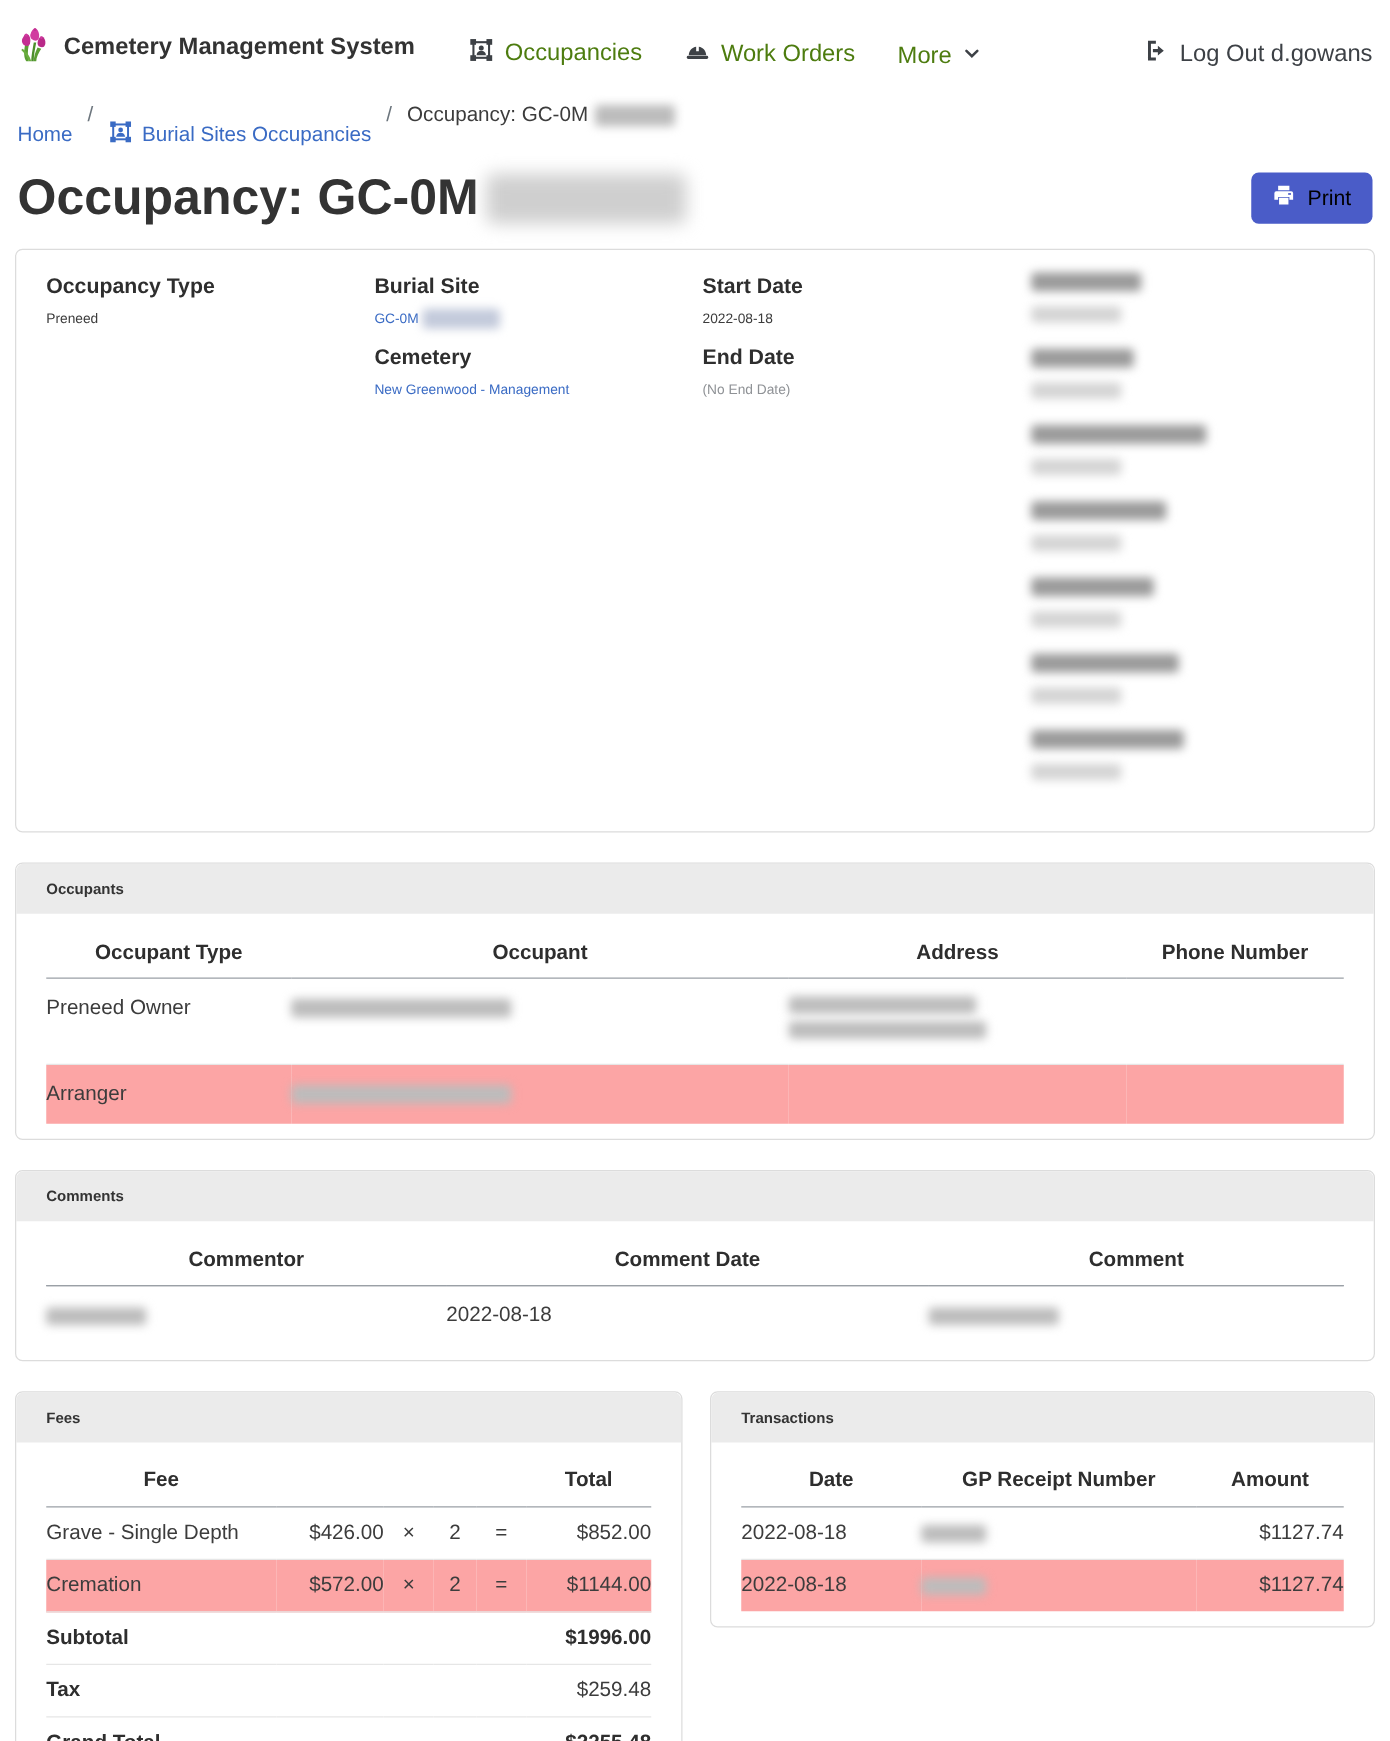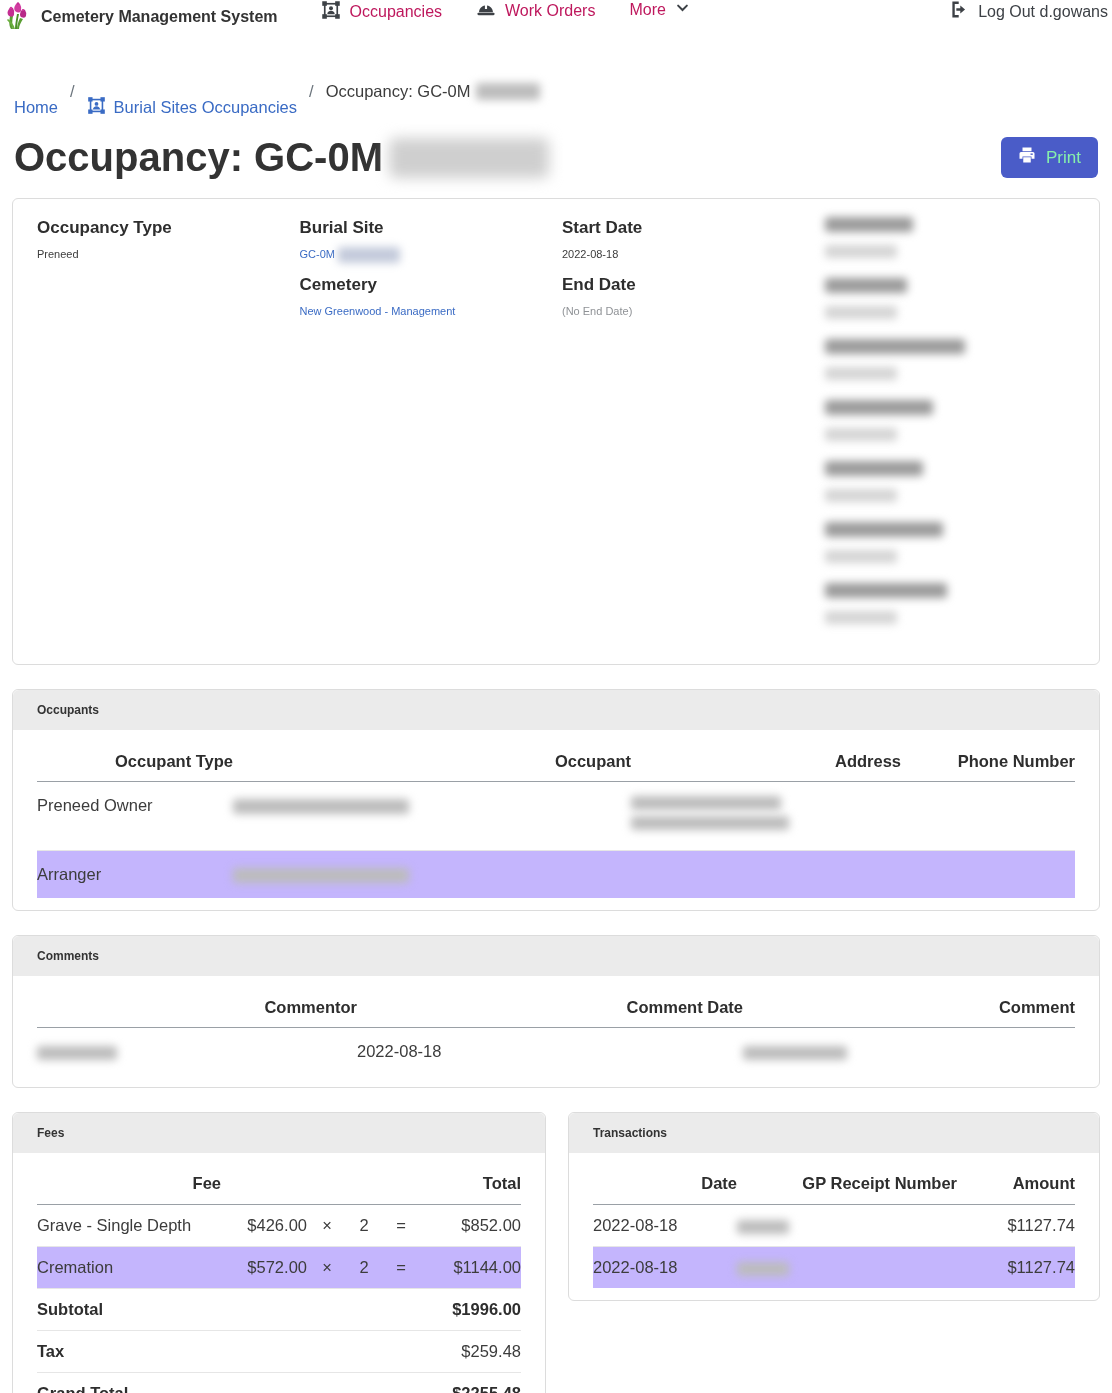--- a/index.html
+++ b/index.html
@@ -12,7 +12,7 @@
   a { text-decoration:none;margin-top:32px; }
 
   
-  .navbar { display:flex; align-items:flex-start; height:56px; padding:0 4px; font-size:16px; }
+  .navbar { display:flex; align-items:flex-end; height:56px; padding:0 14px; font-size:19px; }
   .brand { display:flex; align-items:center; gap:10px; font-weight:700; color:#333; margin-right:26px; cursor:pointer; }
   .nav-item { display:flex; align-items:center; gap:9px; padding:0 17px; color:#be185d; cursor:pointer; }
   .nav-item svg { flex:0 0 auto; }

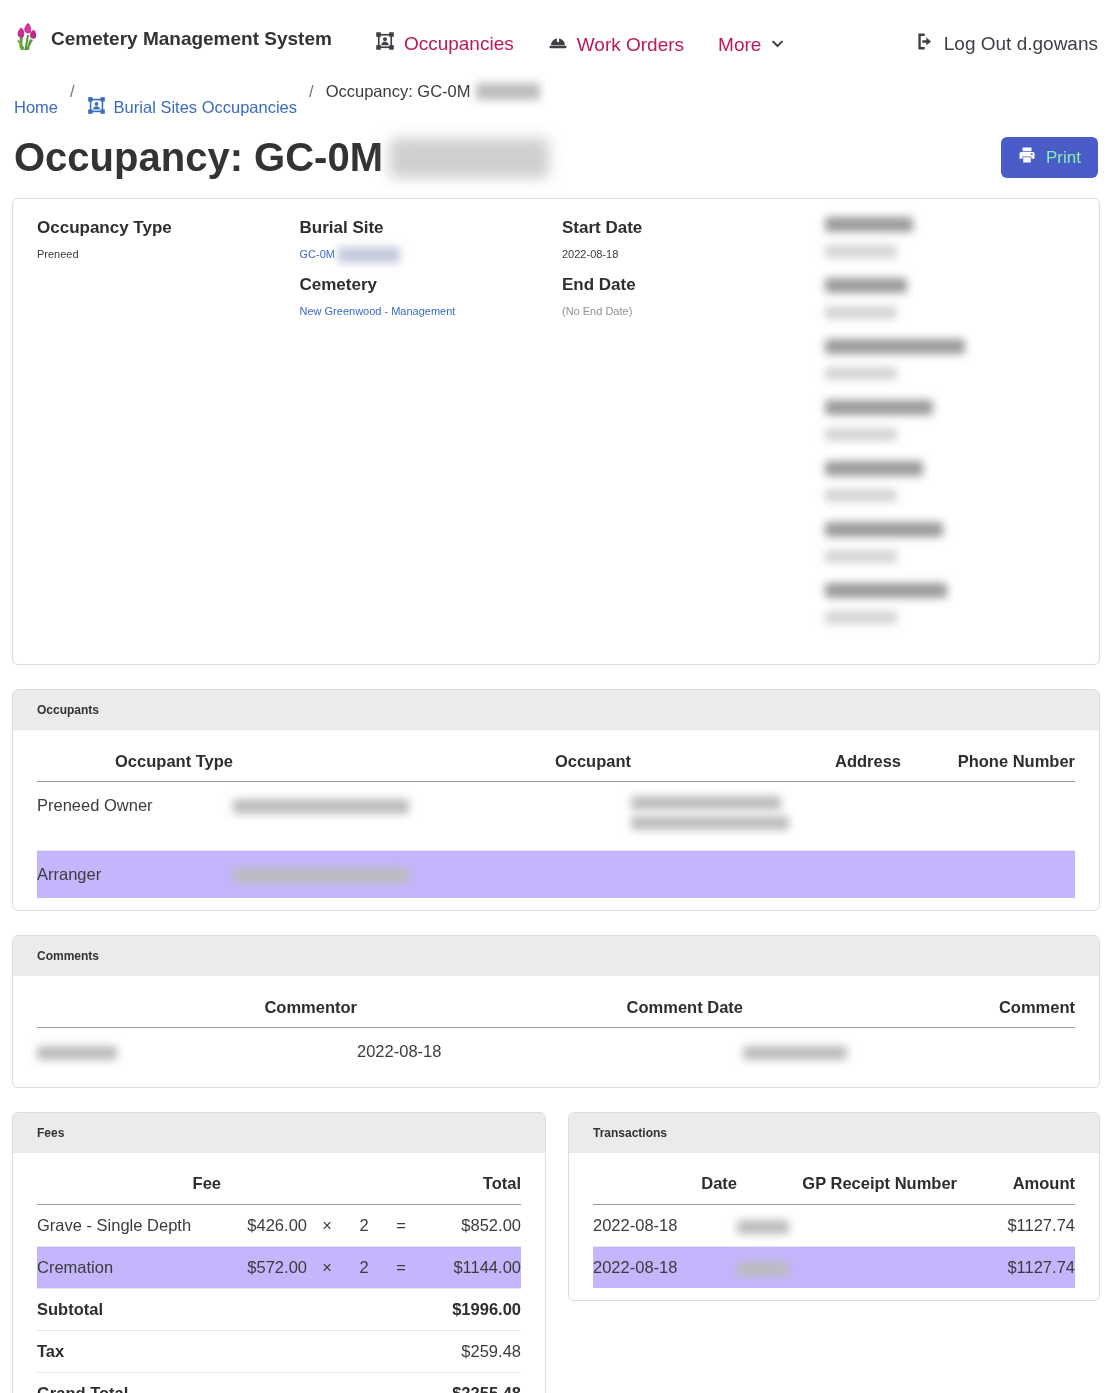--- a/index.html
+++ b/index.html
@@ -14,7 +14,7 @@
   
   .navbar { display:flex; align-items:flex-end; height:56px; padding:0 14px; font-size:19px; }
   .brand { display:flex; align-items:center; gap:10px; font-weight:700; color:#333; margin-right:26px; cursor:pointer; }
-  .nav-item { display:flex; align-items:center; gap:9px; padding:0 17px; color:#be185d; cursor:pointer; }
+  .nav-item { display:flex; align-items:center; gap:9px; padding:0 17px; color:#4d7c0f; cursor:pointer; }
   .nav-item svg { flex:0 0 auto; }
   .logout { margin-left:auto; display:flex; align-items:center; gap:9px; color:#3d4146; cursor:pointer; }
 

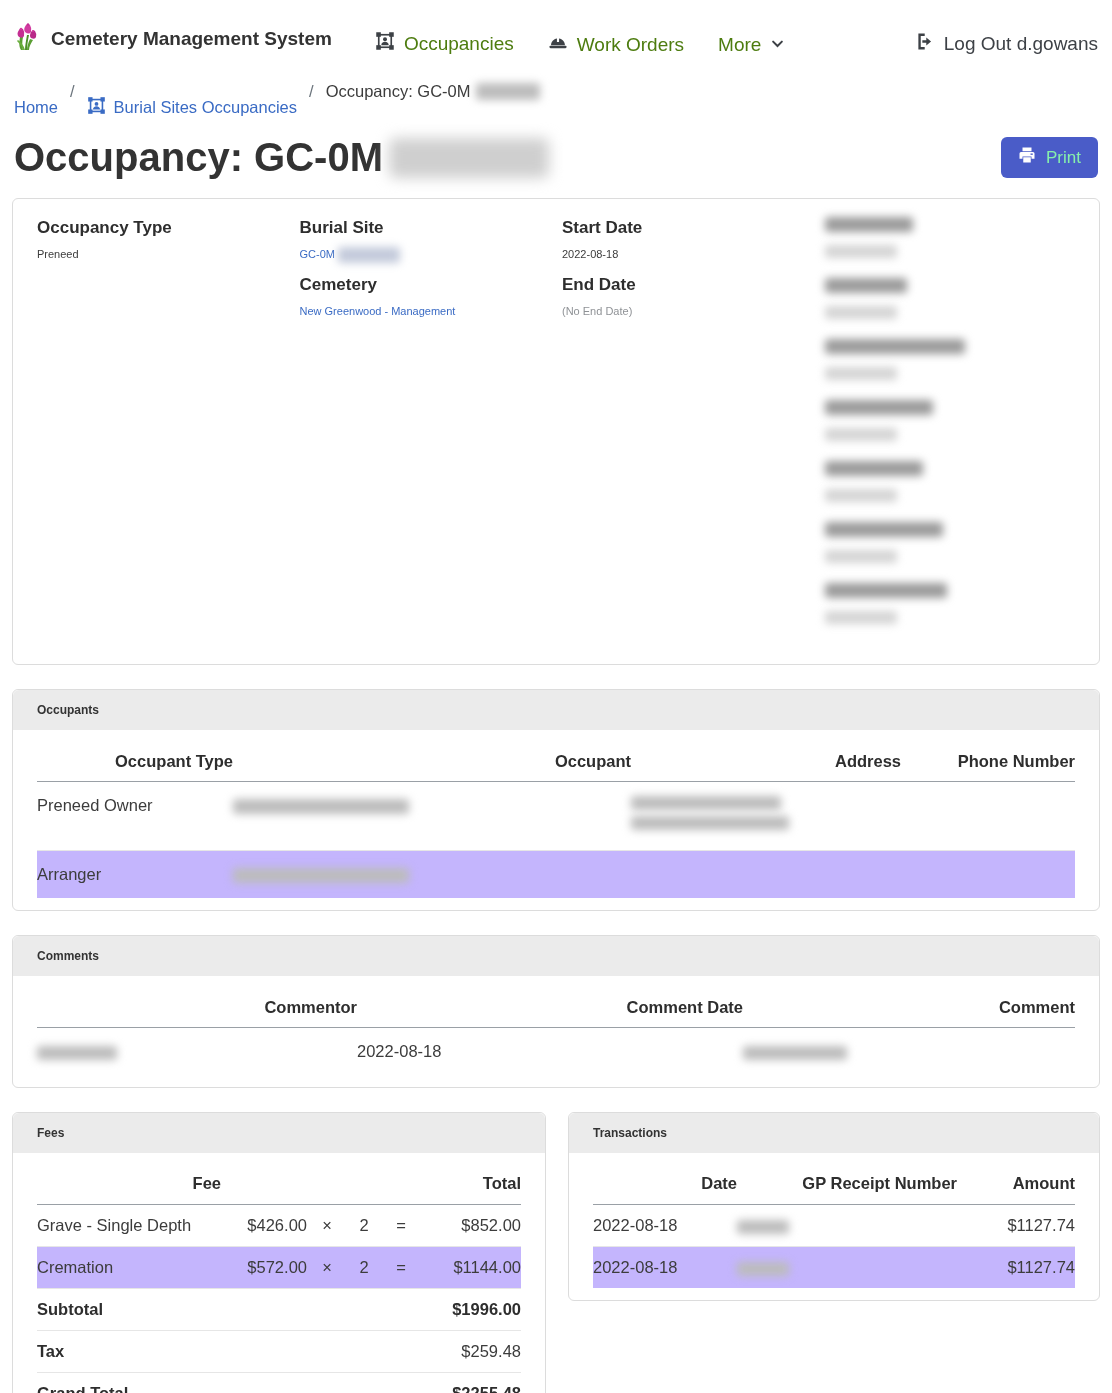--- a/index.html
+++ b/index.html
@@ -27,7 +27,7 @@
   
   .page-head { display:flex; align-items:center; justify-content:space-between; padding:12px 14px 18px; }
   .page-title { margin:0; font-size:40px; font-weight:600; color:#333; display:flex; align-items:center; gap:6px; }
-  .btn-print { background:#4a5cc8; color:#86efac; border:none; border-radius:6px; font-size:17px;
+  .btn-print { background:#4a5cc8; color:#000000; border:none; border-radius:6px; font-size:17px;
                padding:9px 17px; display:flex; align-items:center; gap:10px; cursor:pointer; }
 
   

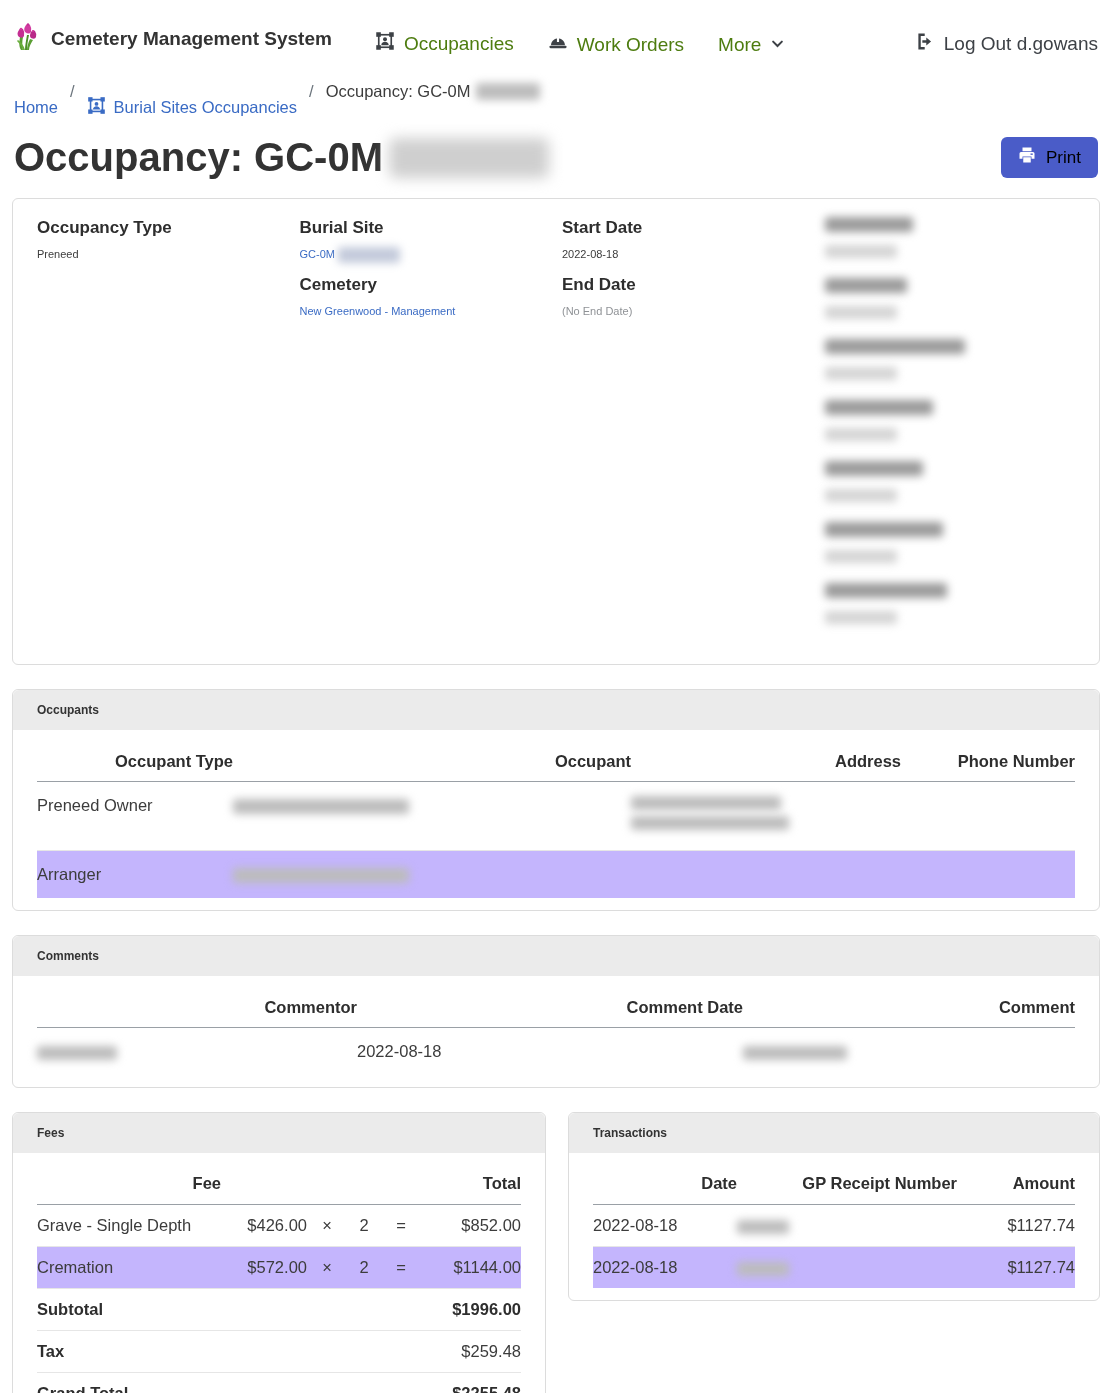--- a/index.html
+++ b/index.html
@@ -54,7 +54,7 @@
 
   
   .tbl { width:calc(100% - 48px); margin:10px 24px 12px; border-collapse:collapse; font-size:16.5px; color:#3c3c3c; }
-  .tbl th { text-align:right; font-weight:700; color:#2e2e2e; padding:12px 0 10px; border-bottom:1px solid #9aa0a6; }
+  .tbl th { text-align:center; font-weight:700; color:#2e2e2e; padding:12px 0 10px; border-bottom:1px solid #9aa0a6; }
   .tbl td { padding:14px 0; border-bottom:1px solid #e6e6e6; vertical-align:top; }
   .tbl tr:last-child td { border-bottom:none; }
   .tbl tr.stripe td { background:#c4b5fd; }

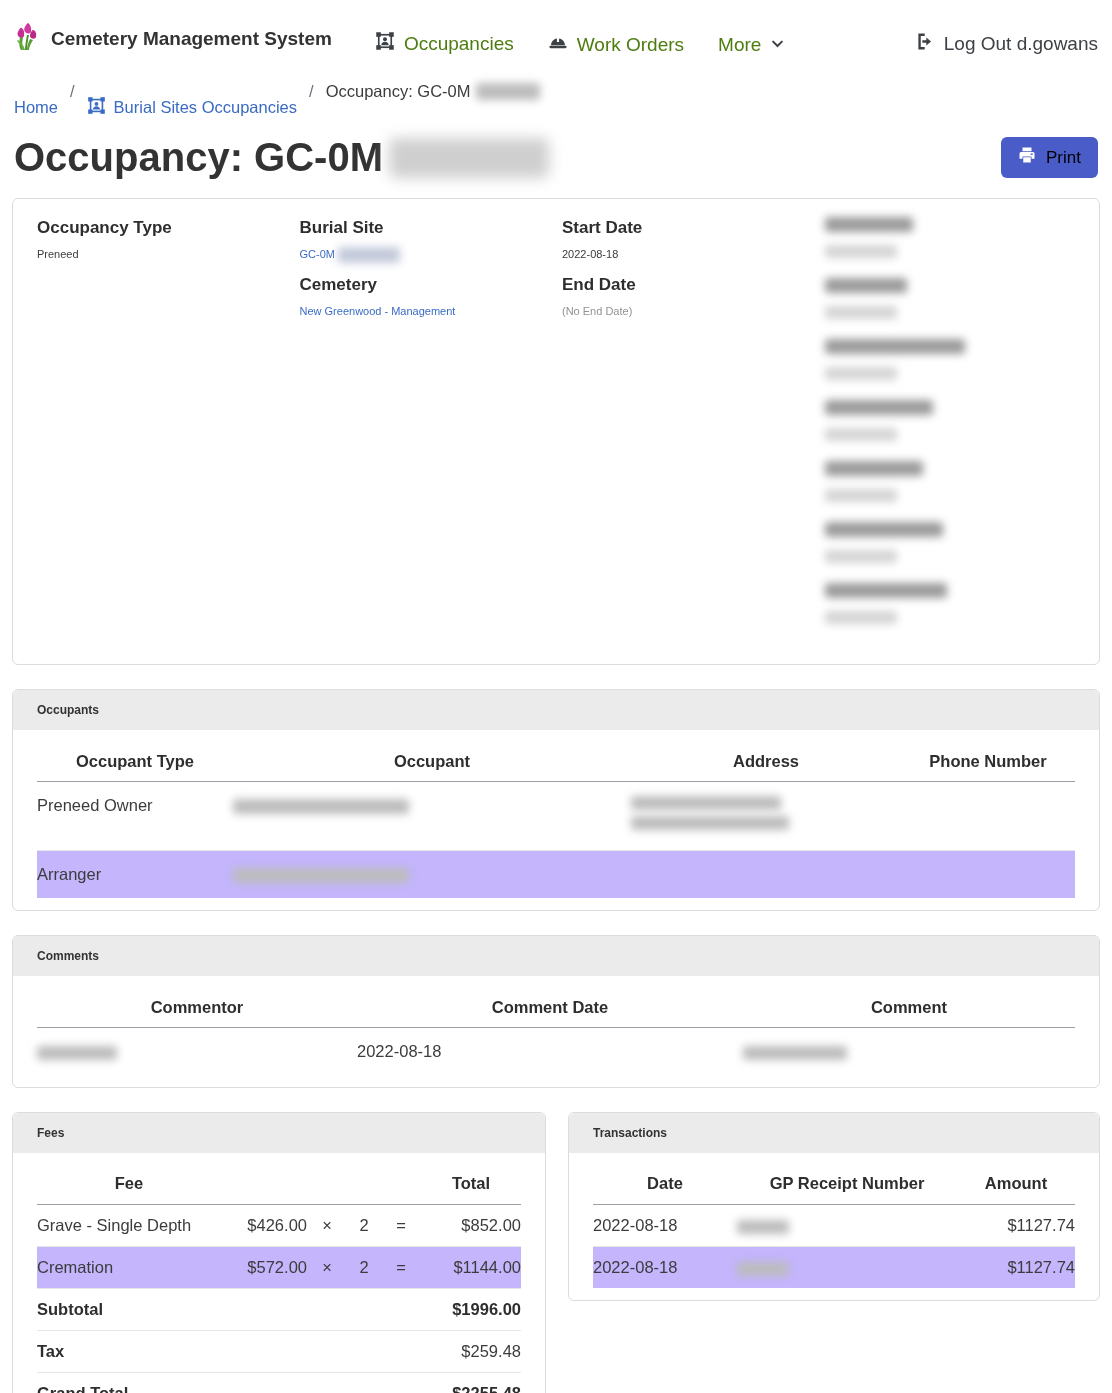--- a/index.html
+++ b/index.html
@@ -57,7 +57,7 @@
   .tbl th { text-align:center; font-weight:700; color:#2e2e2e; padding:12px 0 10px; border-bottom:1px solid #9aa0a6; }
   .tbl td { padding:14px 0; border-bottom:1px solid #e6e6e6; vertical-align:top; }
   .tbl tr:last-child td { border-bottom:none; }
-  .tbl tr.stripe td { background:#c4b5fd; }
+  .tbl tr.stripe td { background:#fca5a5; }
   .num { text-align:right; }
   .sym { text-align:center; }
   .bold { font-weight:700; color:#2e2e2e; }

